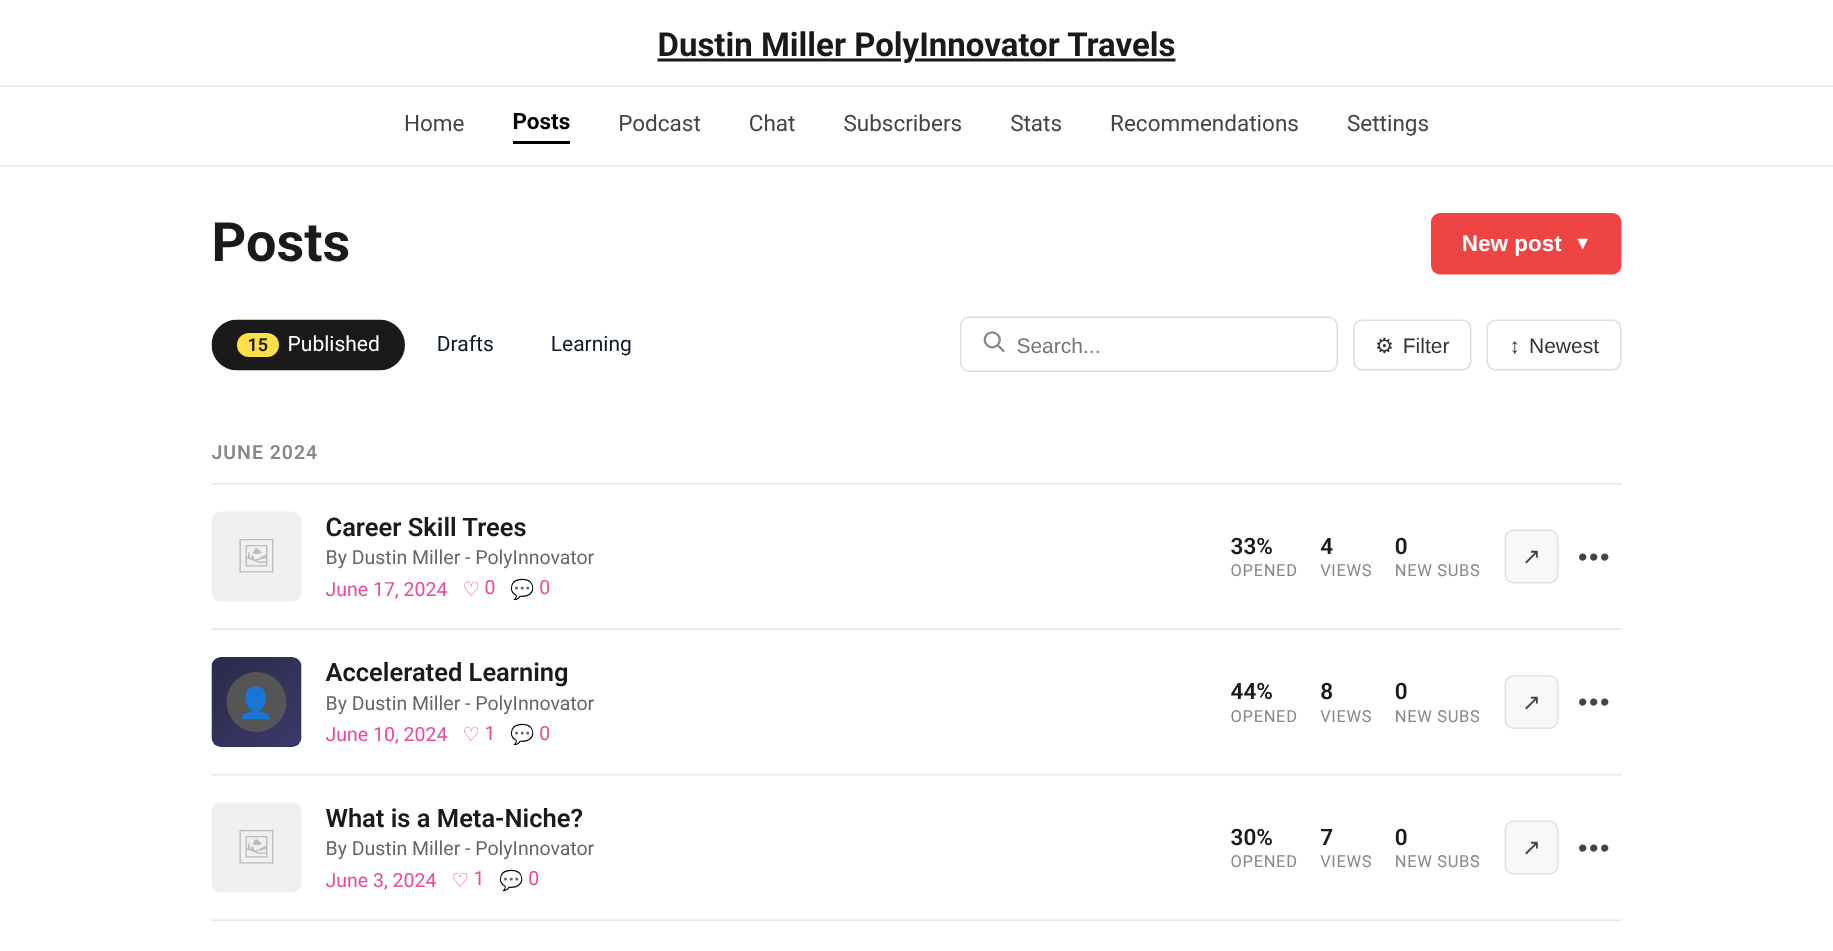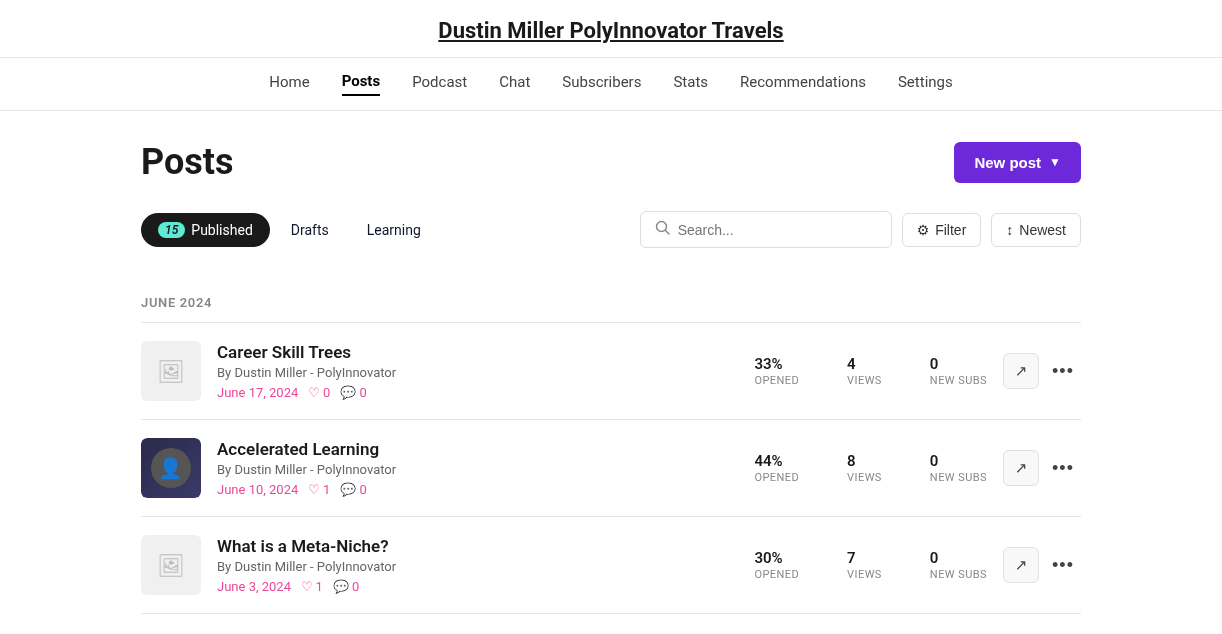--- a/index.html
+++ b/index.html
@@ -58,7 +58,7 @@
       display: flex;
       align-items: center;
       gap: 8px;
-      background: #6d28d9;
+      background: #ef4444;
       color: #fff;
       border: none;
       border-radius: 6px;

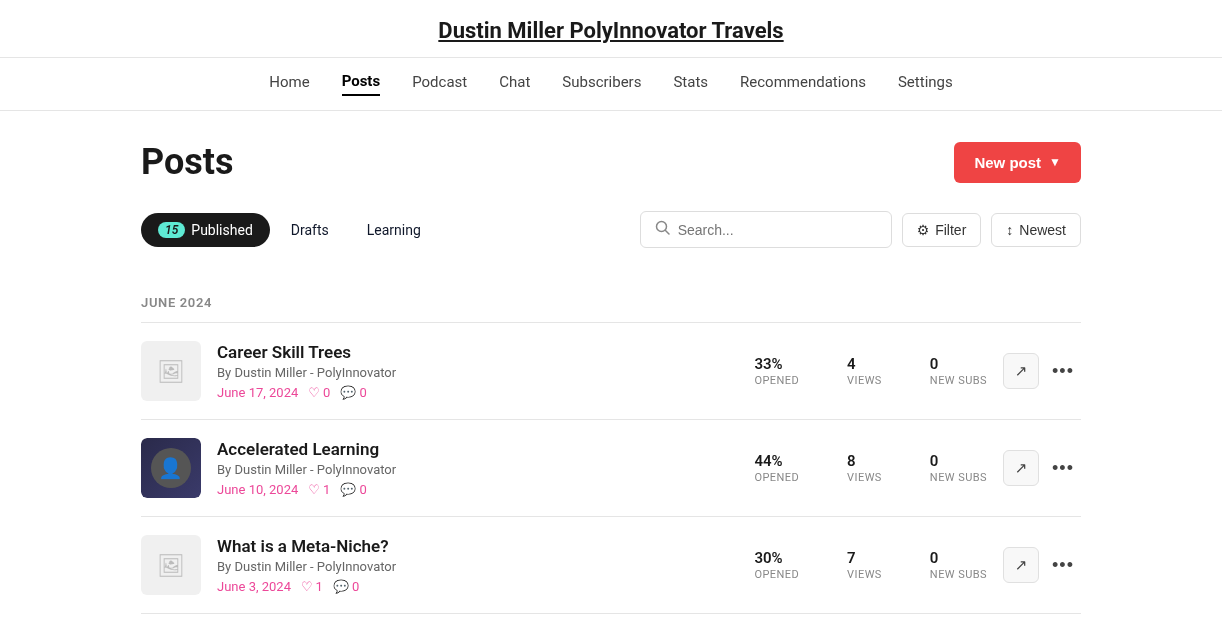--- a/index.html
+++ b/index.html
@@ -110,9 +110,8 @@
       font-weight: 600;
     }
     .tab.active .tab-badge {
-      background: #5eead4;
+      background: #fde047;
       color: #1a1a1a;
-      font-style: italic;
     }
 
     .toolbar-right {

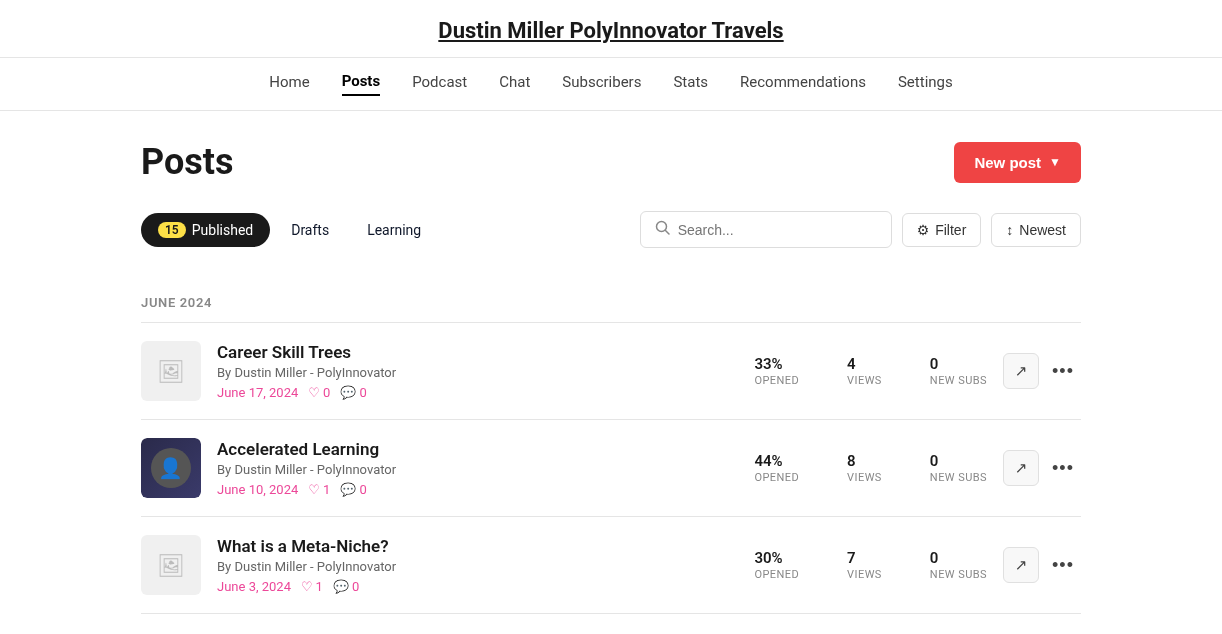--- a/index.html
+++ b/index.html
@@ -223,7 +223,7 @@
 
     .post-stats {
       display: flex;
-      gap: 48px;
+      gap: 15px;
       align-items: center;
       flex-shrink: 0;
     }

